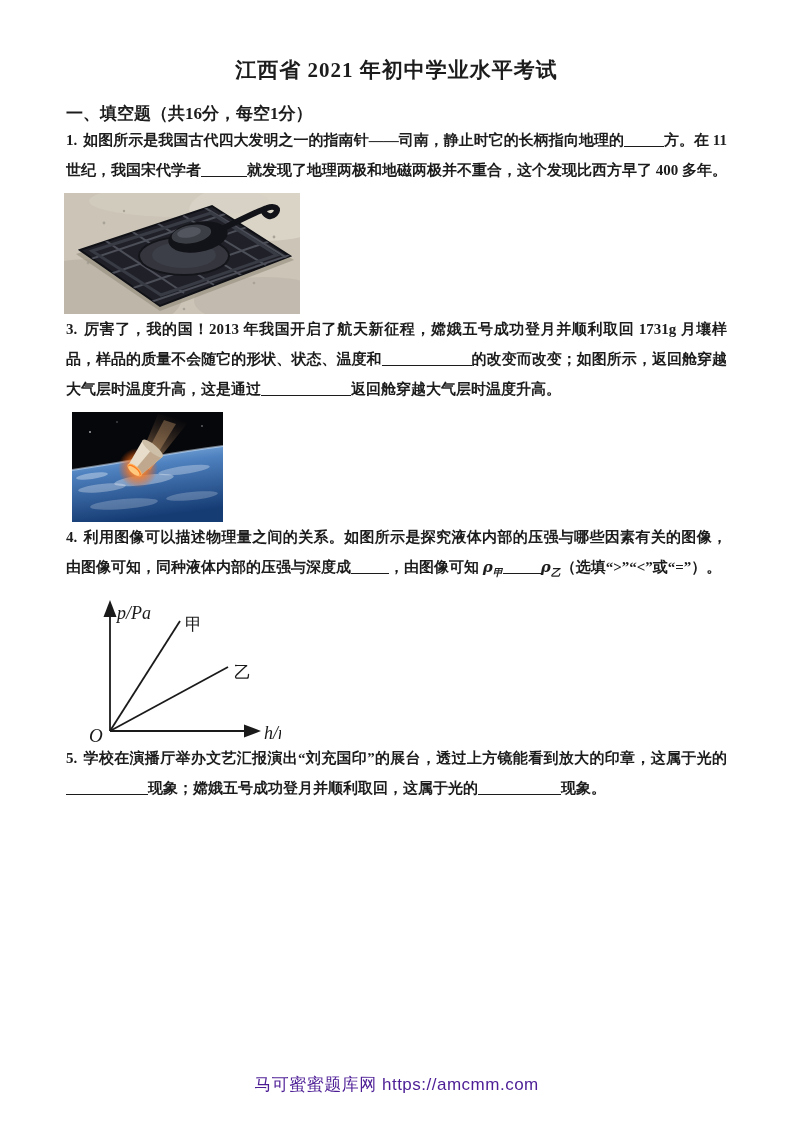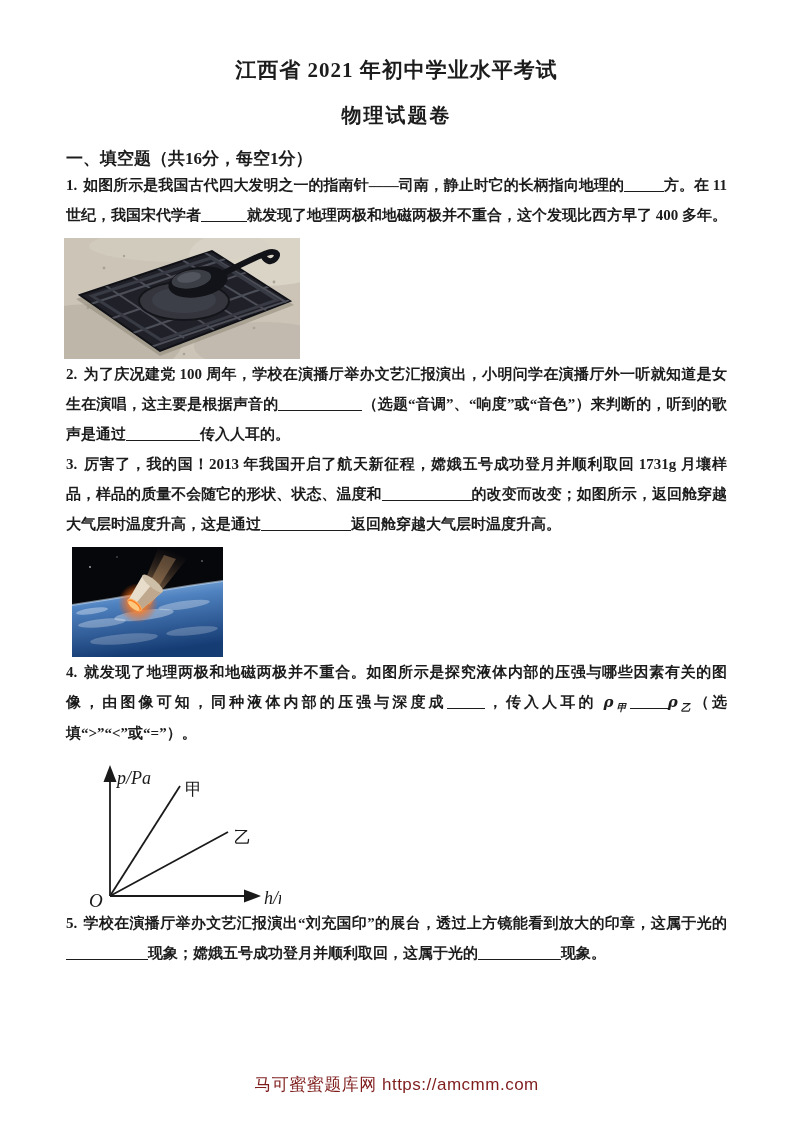--- a/index.html
+++ b/index.html
@@ -72,7 +72,6 @@
   <div class="content">
 
     <h1 class="title">江西省 2021 年初中学业水平考试</h1>
-    <h2 class="subtitle">物理试题卷</h2>
     <div class="section-header">一、填空题（共16分，每空1分）</div>
 
     <p class="q q1">

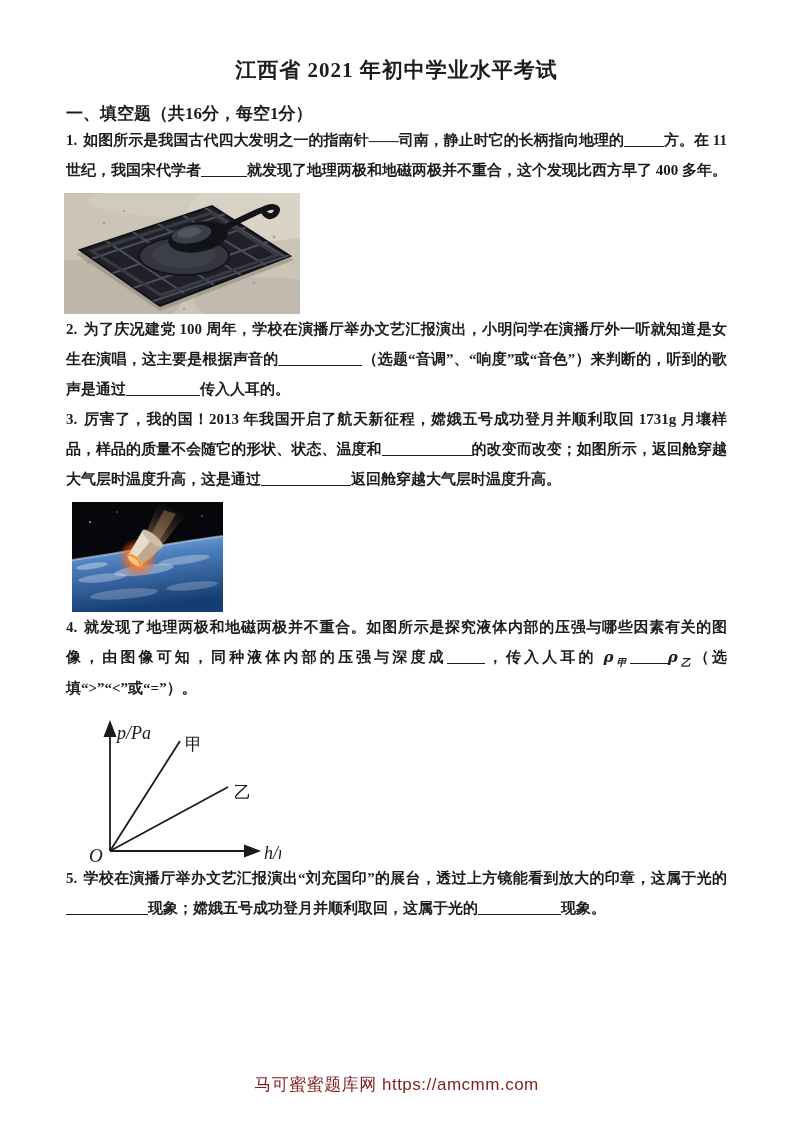--- a/index.html
+++ b/index.html
@@ -120,9 +120,6 @@
       <path d="M158 36 C 178 26, 194 18, 203 15 C 211 12, 216 16, 211 21 C 207 25, 202 23, 200 19" stroke="#121318" stroke-width="6" fill="none" stroke-linecap="round"></path>
     </svg>
 
-    <p class="q q2">
-      <span class="qnum">2.</span><span>为了庆况建党 100 周年，学校在演播厅举办文艺汇报演出，小明问学在演播厅外一听就知道是女生在演唱，这主要是根据声音的</span><span class="blank b84"></span><span>（选题“音调”、“响度”或“音色”）来判断的，听到的歌声是通过</span><span class="blank b74"></span><span>传入人耳的。</span>
-    </p>
 
     <p class="q q3">
       <span class="qnum">3.</span><span>厉害了，我的国！2013 年我国开启了航天新征程，嫦娥五号成功登月并顺利取回 1731g 月壤样品，样品的质量不会随它的形状、状态、温度和</span><span class="blank b90"></span><span>的改变而改变；如图所示，返回舱穿越大气层时温度升高，这是通过</span><span class="blank b90"></span><span>返回舱穿越大气层时温度升高。</span>

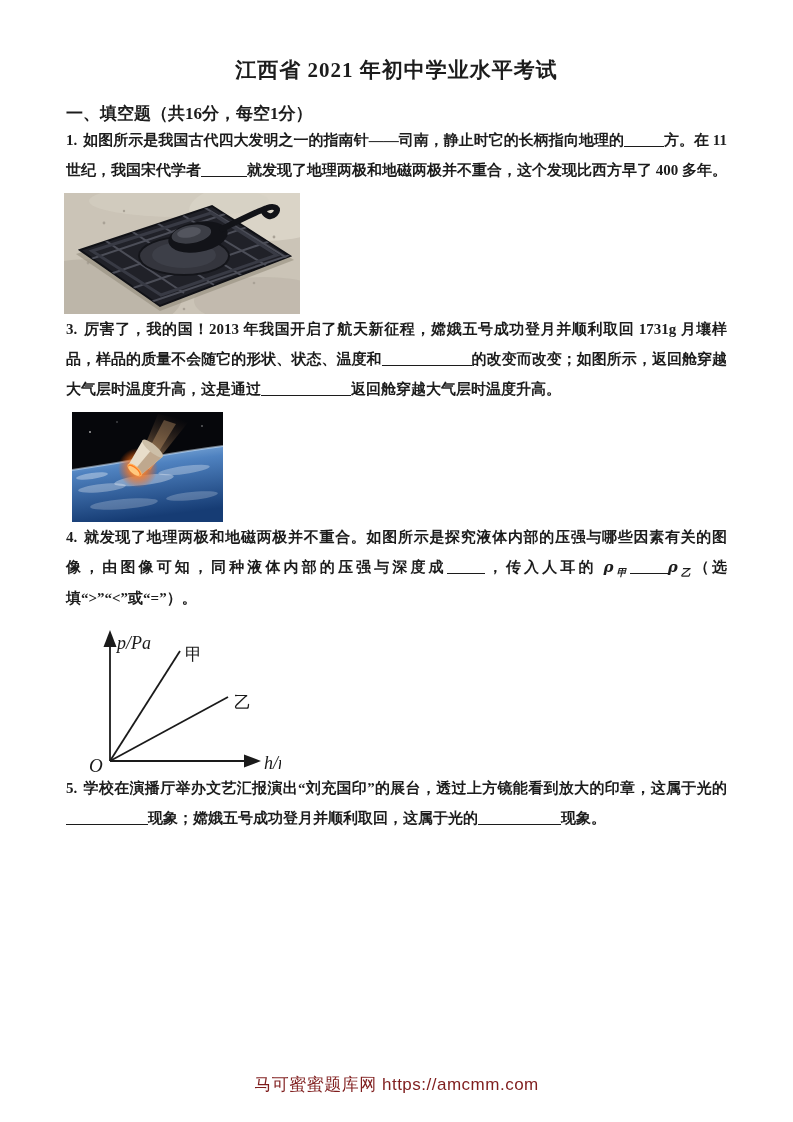--- a/index.html
+++ b/index.html
@@ -169,7 +169,7 @@
     </svg>
 
     <p class="q q4">
-      <span class="qnum">4.</span><span>就发现了地理两极和地磁两极并不重合。如图所示是探究液体内部的压强与哪些因素有关的图像，由图像可知，同种液体内部的压强与深度成</span><span class="blank b38"></span><span>，传入人耳的 </span><span class="rho"><span>ρ</span><sub>甲</sub></span><span class="blank b38"></span><span class="rho"><span>ρ</span><sub>乙</sub></span><span>（选填“&gt;”“&lt;”或“=”）。</span>
+      <span class="qnum">4.</span><span>利用图像可以描述物理量之间的关系。如图所示是探究液体内部的压强与哪些因素有关的图像，由图像可知，同种液体内部的压强与深度成</span><span class="blank b38"></span><span>，传入人耳的 </span><span class="rho"><span>ρ</span><sub>甲</sub></span><span class="blank b38"></span><span class="rho"><span>ρ</span><sub>乙</sub></span><span>（选填“&gt;”“&lt;”或“=”）。</span>
     </p>
 
     <svg class="fig fig-graph" width="195" height="148" viewBox="0 0 195 148" role="img">

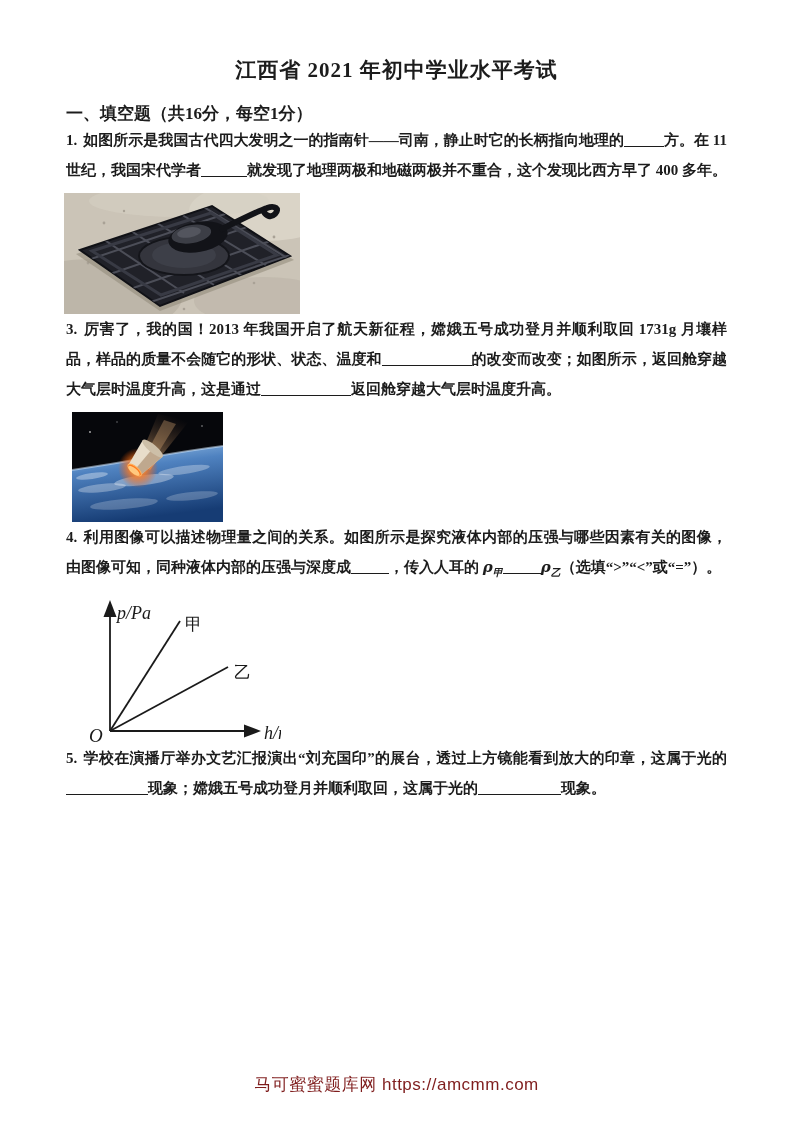--- a/index.html
+++ b/index.html
@@ -169,7 +169,7 @@
     </svg>
 
     <p class="q q4">
-      <span class="qnum">4.</span><span>利用图像可以描述物理量之间的关系。如图所示是探究液体内部的压强与哪些因素有关的图像，由图像可知，同种液体内部的压强与深度成</span><span class="blank b38"></span><span>，传入人耳的 </span><span class="rho"><span>ρ</span><sub>甲</sub></span><span class="blank b38"></span><span class="rho"><span>ρ</span><sub>乙</sub></span><span>（选填“&gt;”“&lt;”或“=”）。</span>
+      <span class="qnum">4.</span><span>利用图像可以描述物理量之间的关系。如图所示是探究液体内部的压强与哪些因素有关的图像，由图像可知，同种液体内部的压强与深度成</span><span class="blank b38"></span><span>，由图像可知 </span><span class="rho"><span>ρ</span><sub>甲</sub></span><span class="blank b38"></span><span class="rho"><span>ρ</span><sub>乙</sub></span><span>（选填“&gt;”“&lt;”或“=”）。</span>
     </p>
 
     <svg class="fig fig-graph" width="195" height="148" viewBox="0 0 195 148" role="img">

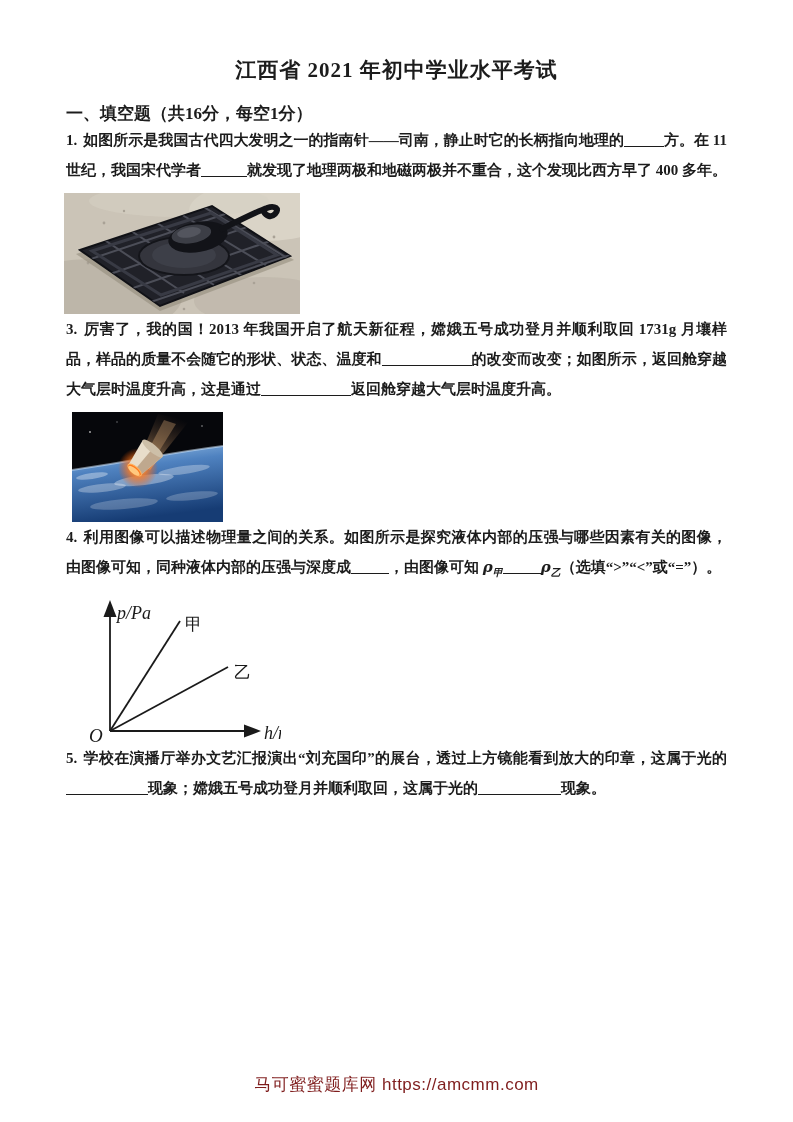--- a/index.html
+++ b/index.html
@@ -61,7 +61,7 @@
     text-align:center;
     font-family:"Liberation Sans","DejaVu Sans",sans-serif;
     font-size:17px;
-    color:#7f1d1d;
+    color:#4c1d95;
     letter-spacing:.5px;
   }
 </style>

